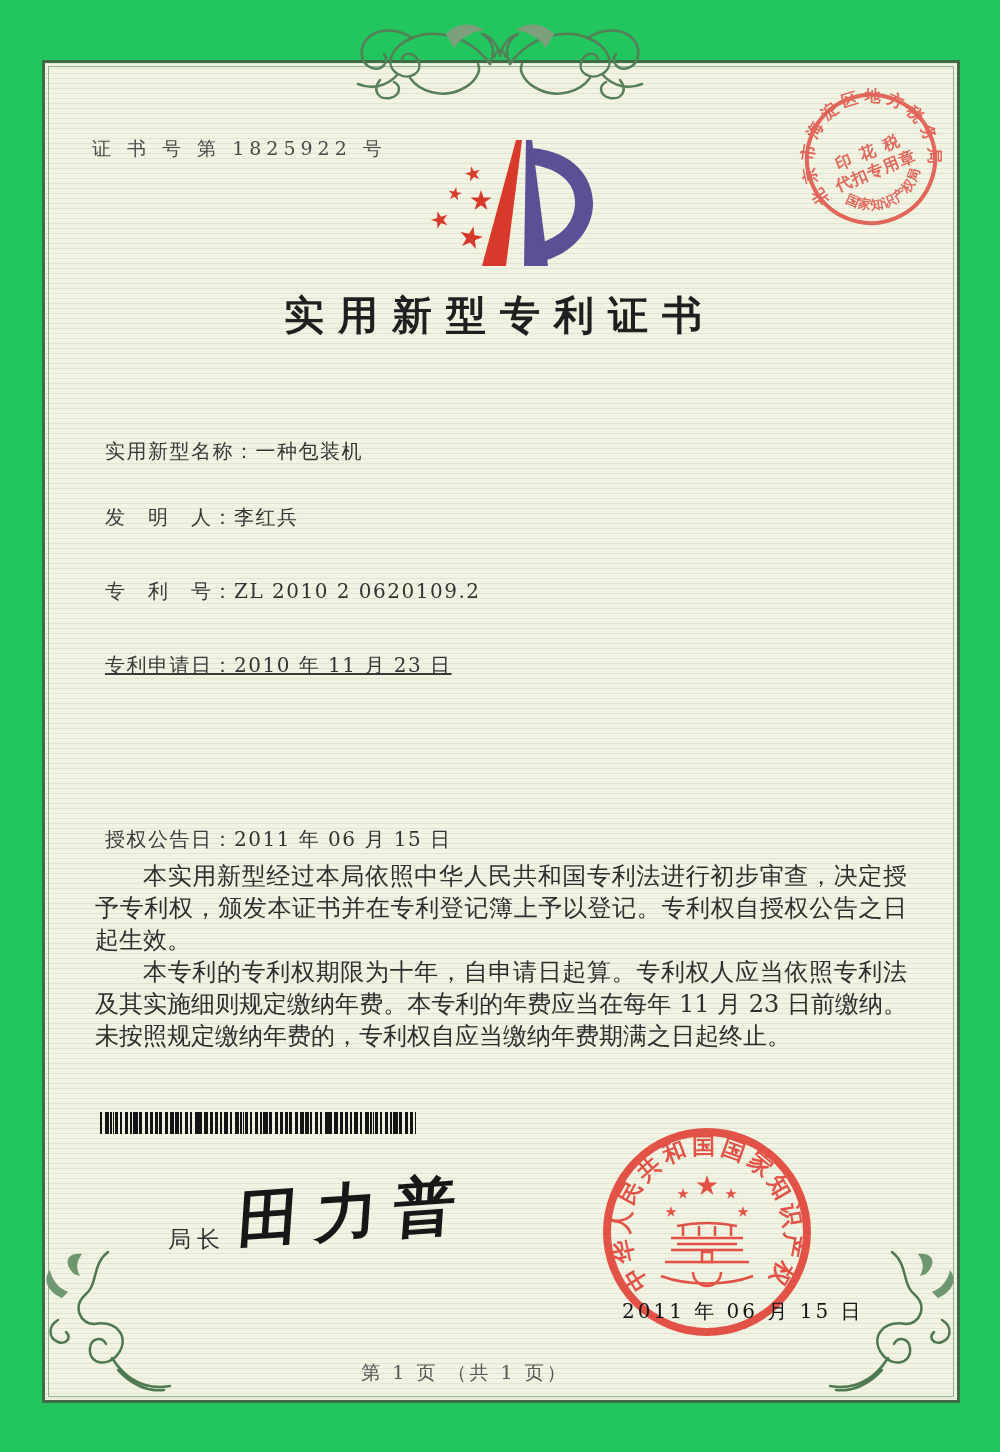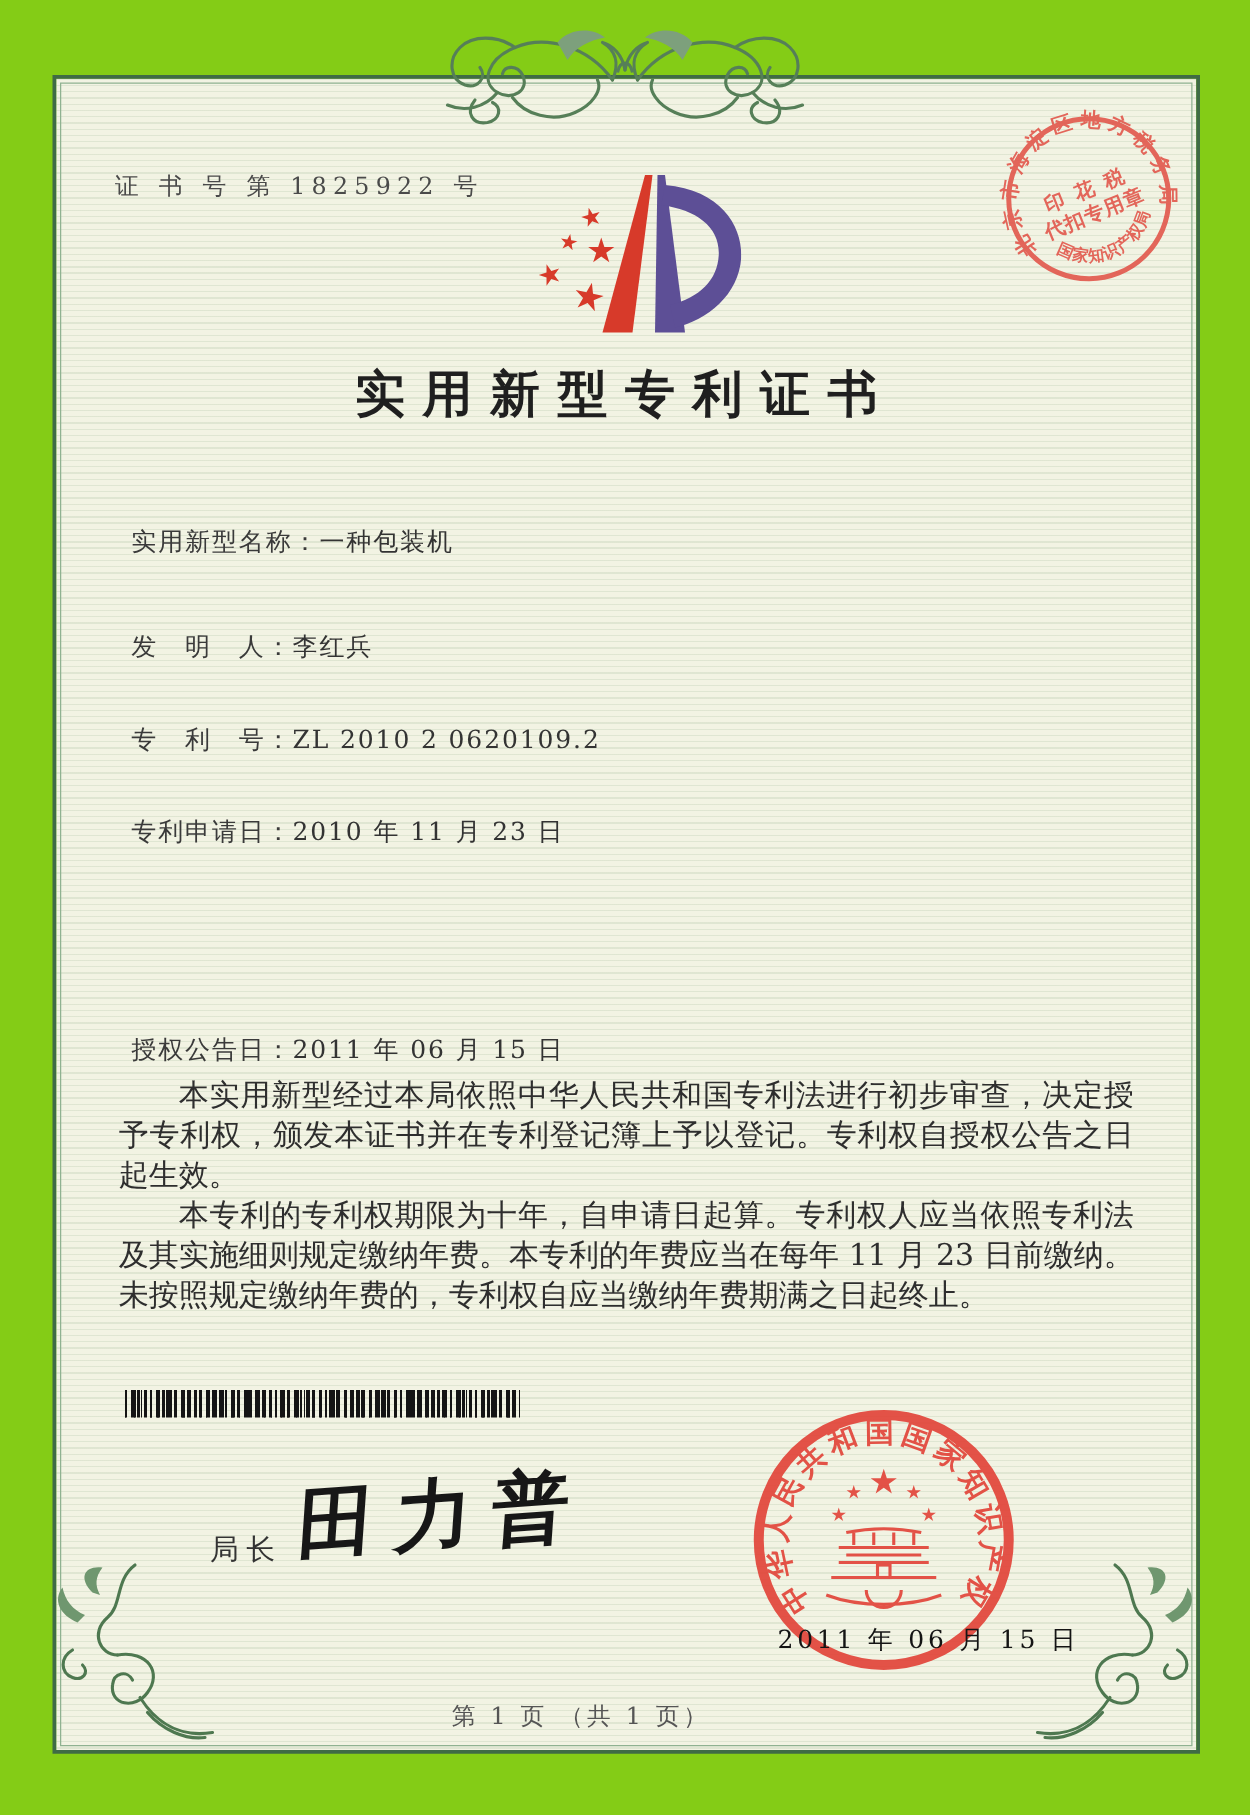--- a/index.html
+++ b/index.html
@@ -7,7 +7,7 @@
   body { font-family:"DejaVu Serif","Liberation Serif",serif; }
   #page {
     position:relative; width:1000px; height:1452px; margin:0 auto;
-    background:#84cc16; overflow:hidden;
+    background:#22c55e; overflow:hidden;
   }
   
   .paper-inner {

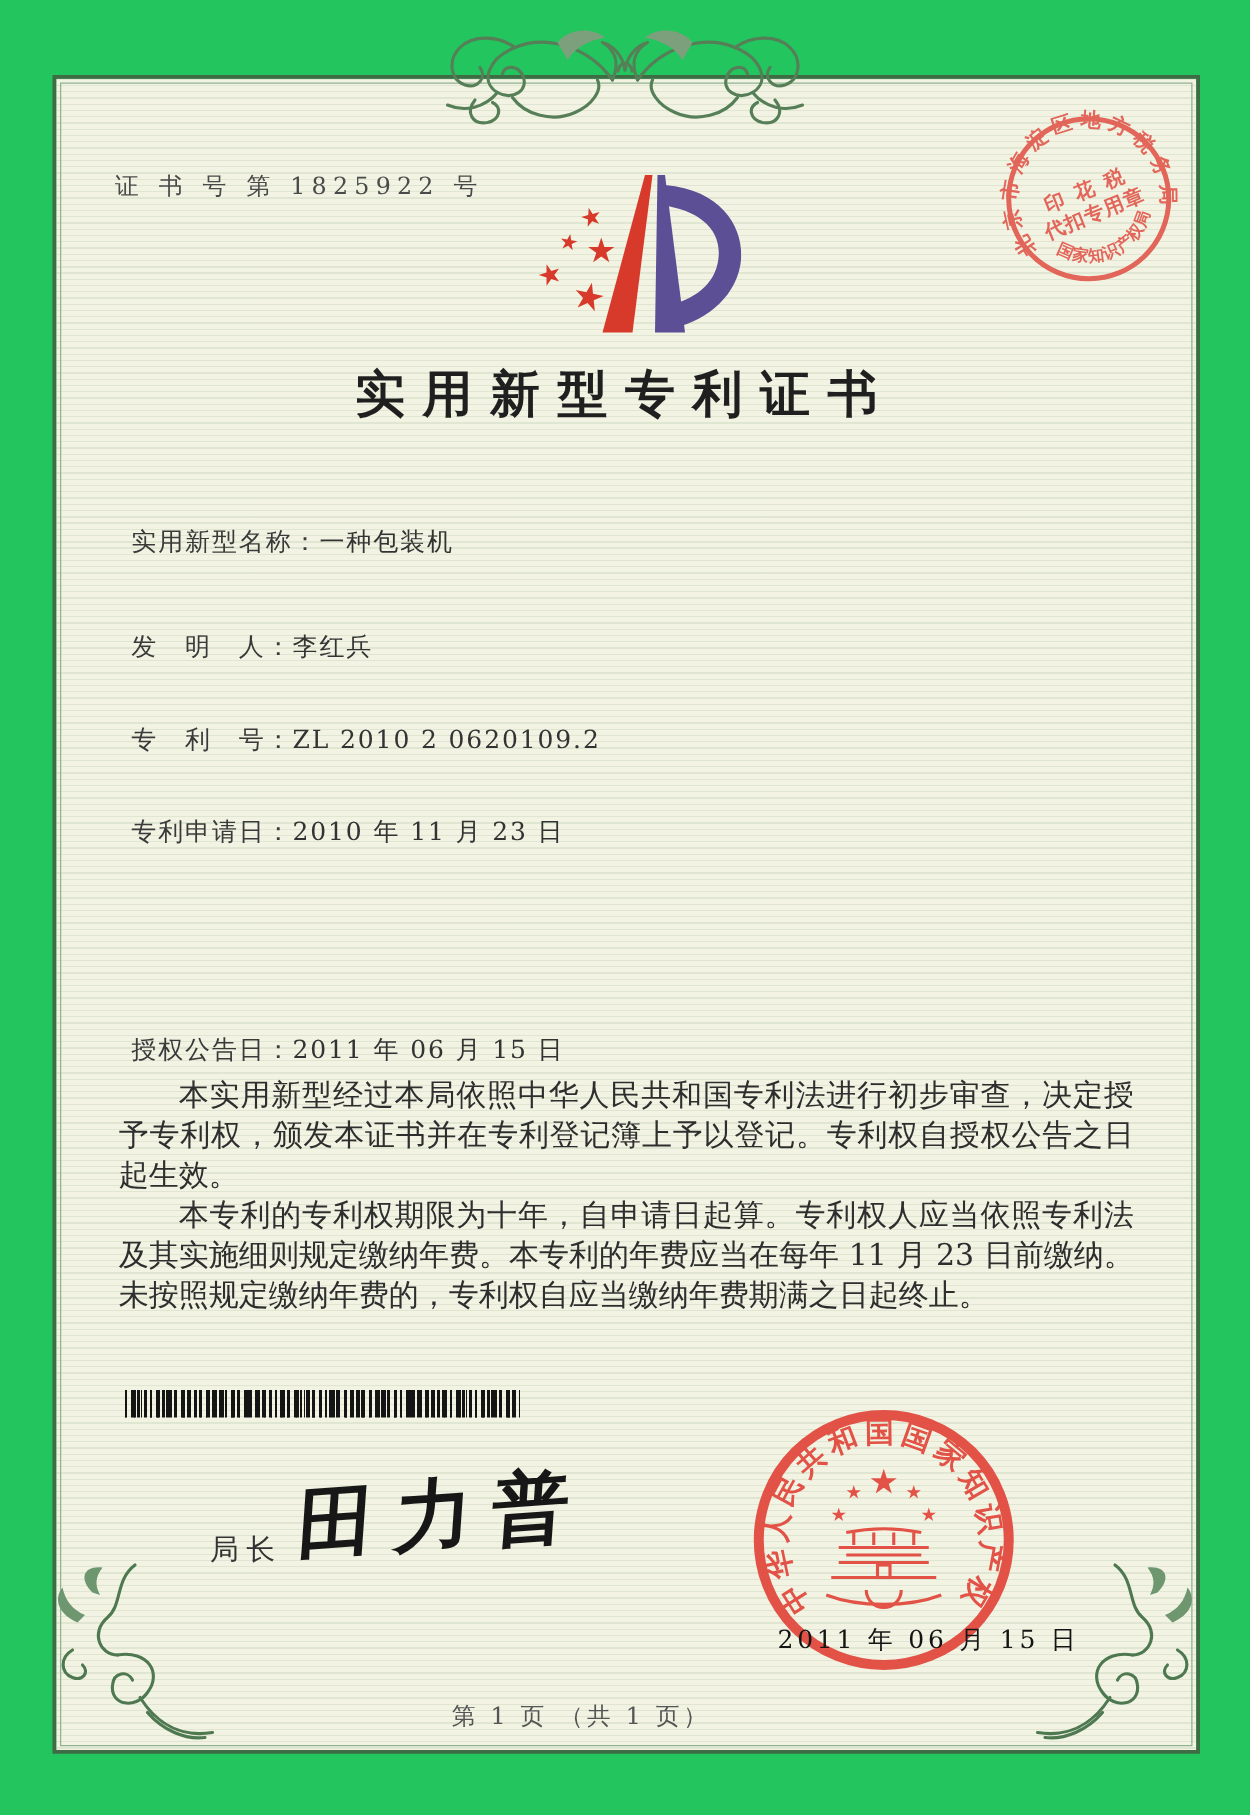--- a/index.html
+++ b/index.html
@@ -40,7 +40,7 @@
   .field { left:105px; font-size:20px; letter-spacing:1.5px; color:#3a3a3a; white-space:nowrap; }
   .field .lab { color:#3a3a3a; }
   .field .val { color:#333; }
-  .f0 { top:420px; } .f1 { top:504px; } .f2 { top:578px; }
+  .f0 { top:438px; } .f1 { top:504px; } .f2 { top:578px; }
   .f3 { top:652px; } .f4 { top:728px; } .f5 { top:826px; }
 
   .paragraphs {

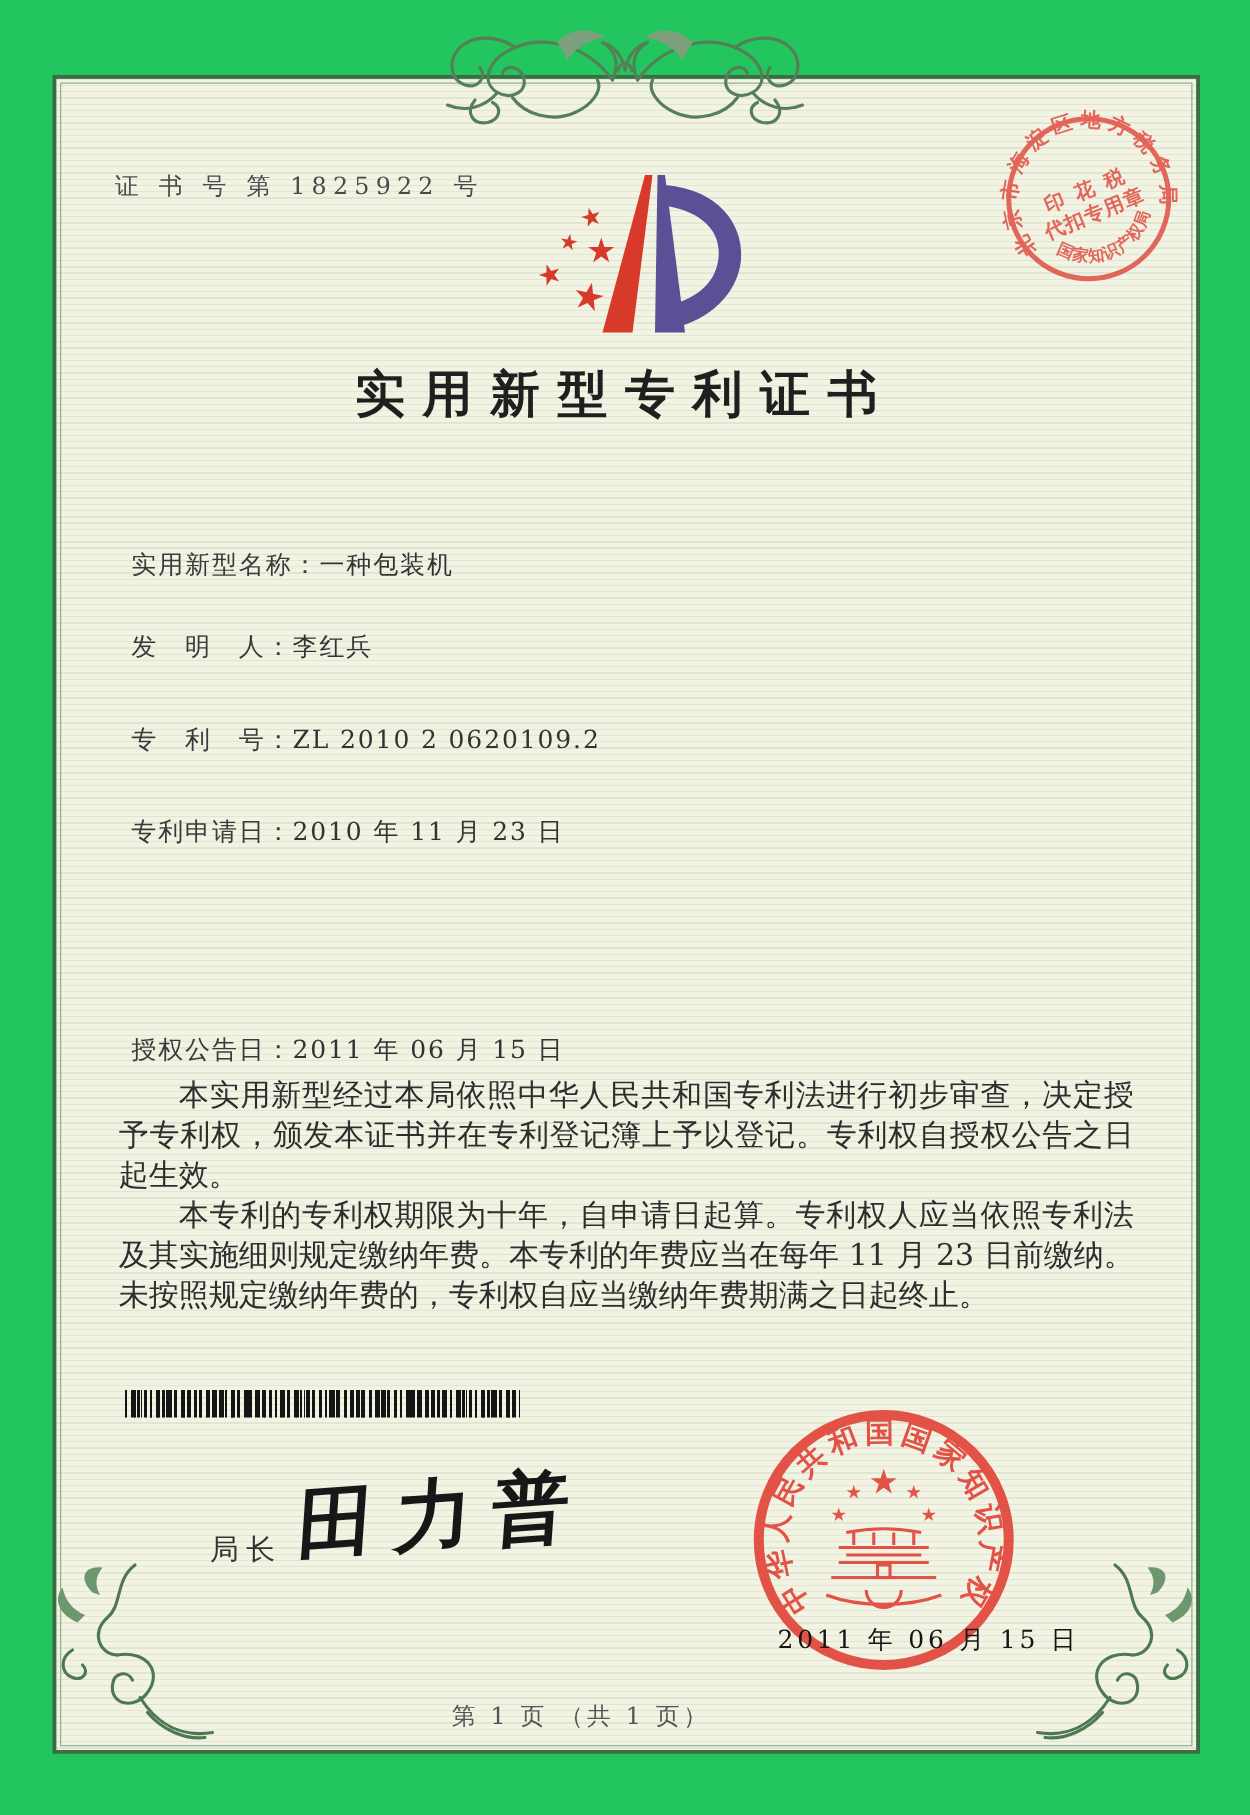--- a/index.html
+++ b/index.html
@@ -41,7 +41,7 @@
   .field .lab { color:#3a3a3a; }
   .field .val { color:#333; }
   .f0 { top:438px; } .f1 { top:504px; } .f2 { top:578px; }
-  .f3 { top:652px; } .f4 { top:728px; } .f5 { top:826px; }
+  .f3 { top:652px;text-decoration:underline; } .f4 { top:728px; } .f5 { top:826px; }
 
   .paragraphs {
     left:95px; top:860px; width:812px;

